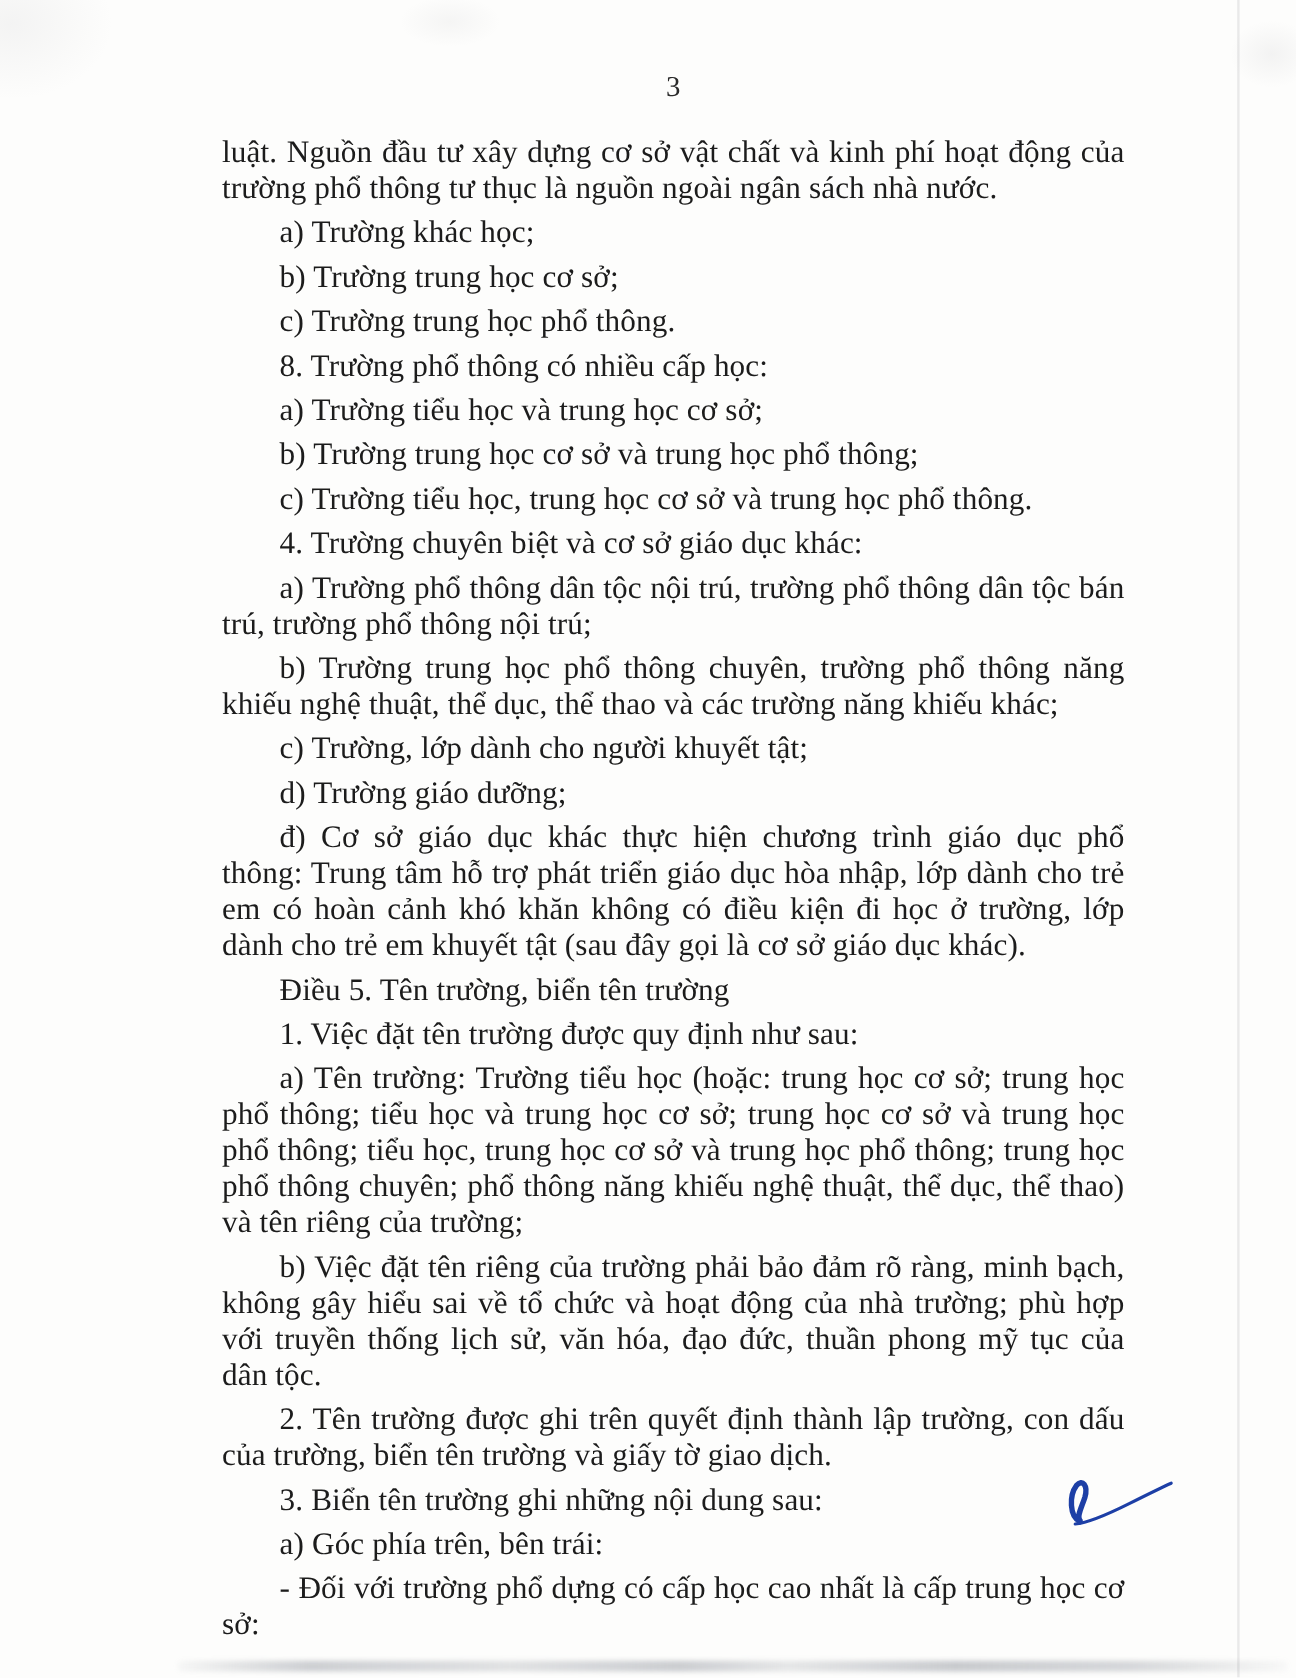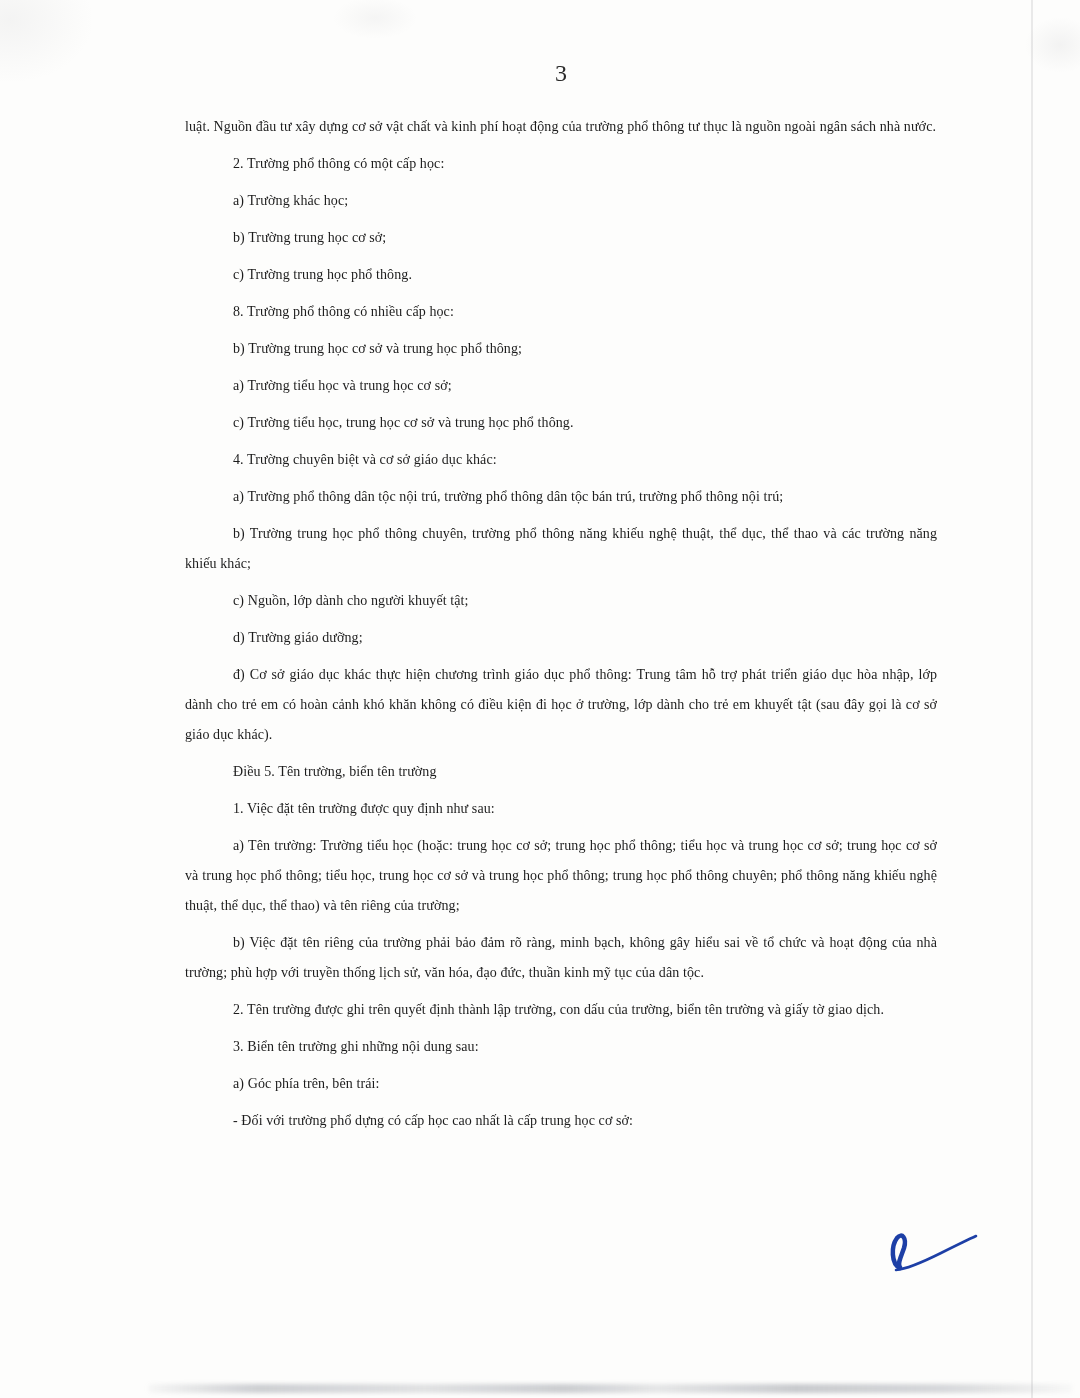--- a/index.html
+++ b/index.html
@@ -38,7 +38,7 @@
     top: 112px;
     left: 185px;
     width: 752px;
-    font-size: 14px;
+    font-size: 26px;
     line-height: 30px;
     text-align: justify;
     letter-spacing: 0.1px;

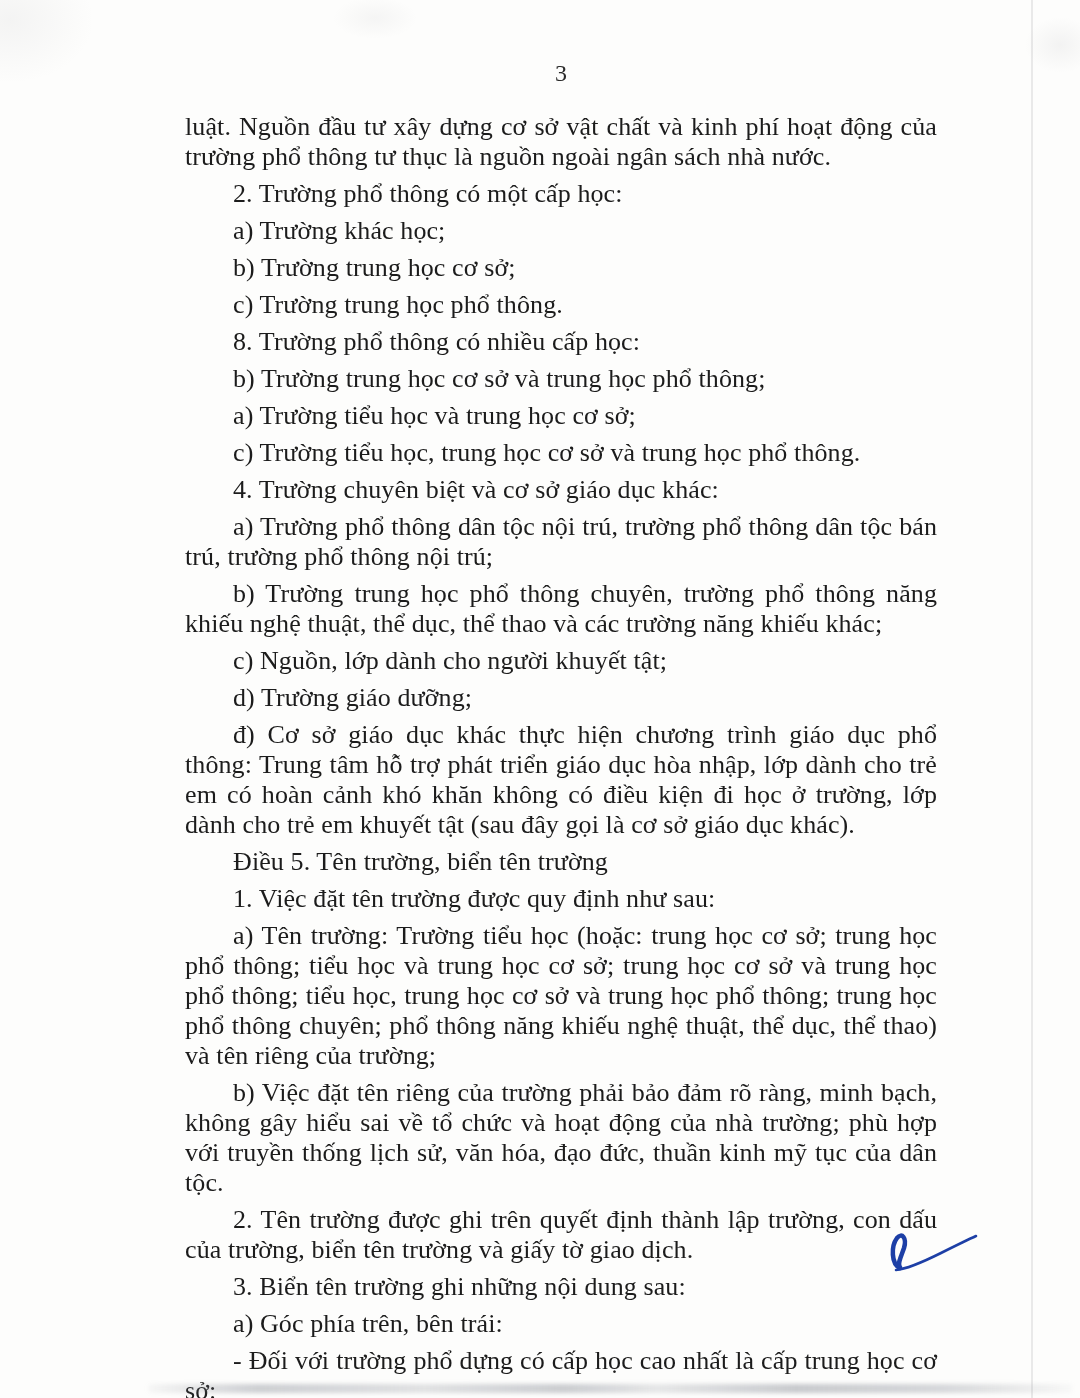--- a/index.html
+++ b/index.html
@@ -96,7 +96,6 @@
 
   <div class="text-column">
     <p class="para no-indent">luật. Nguồn đầu tư xây dựng cơ sở vật chất và kinh phí hoạt động của trường phổ thông tư thục là nguồn ngoài ngân sách nhà nước.</p>
-    <p class="para">2. Trường phổ thông có một cấp học:</p>
     <p class="para">a) Trường khác học;</p>
     <p class="para">b) Trường trung học cơ sở;</p>
     <p class="para">c) Trường trung học phổ thông.</p>

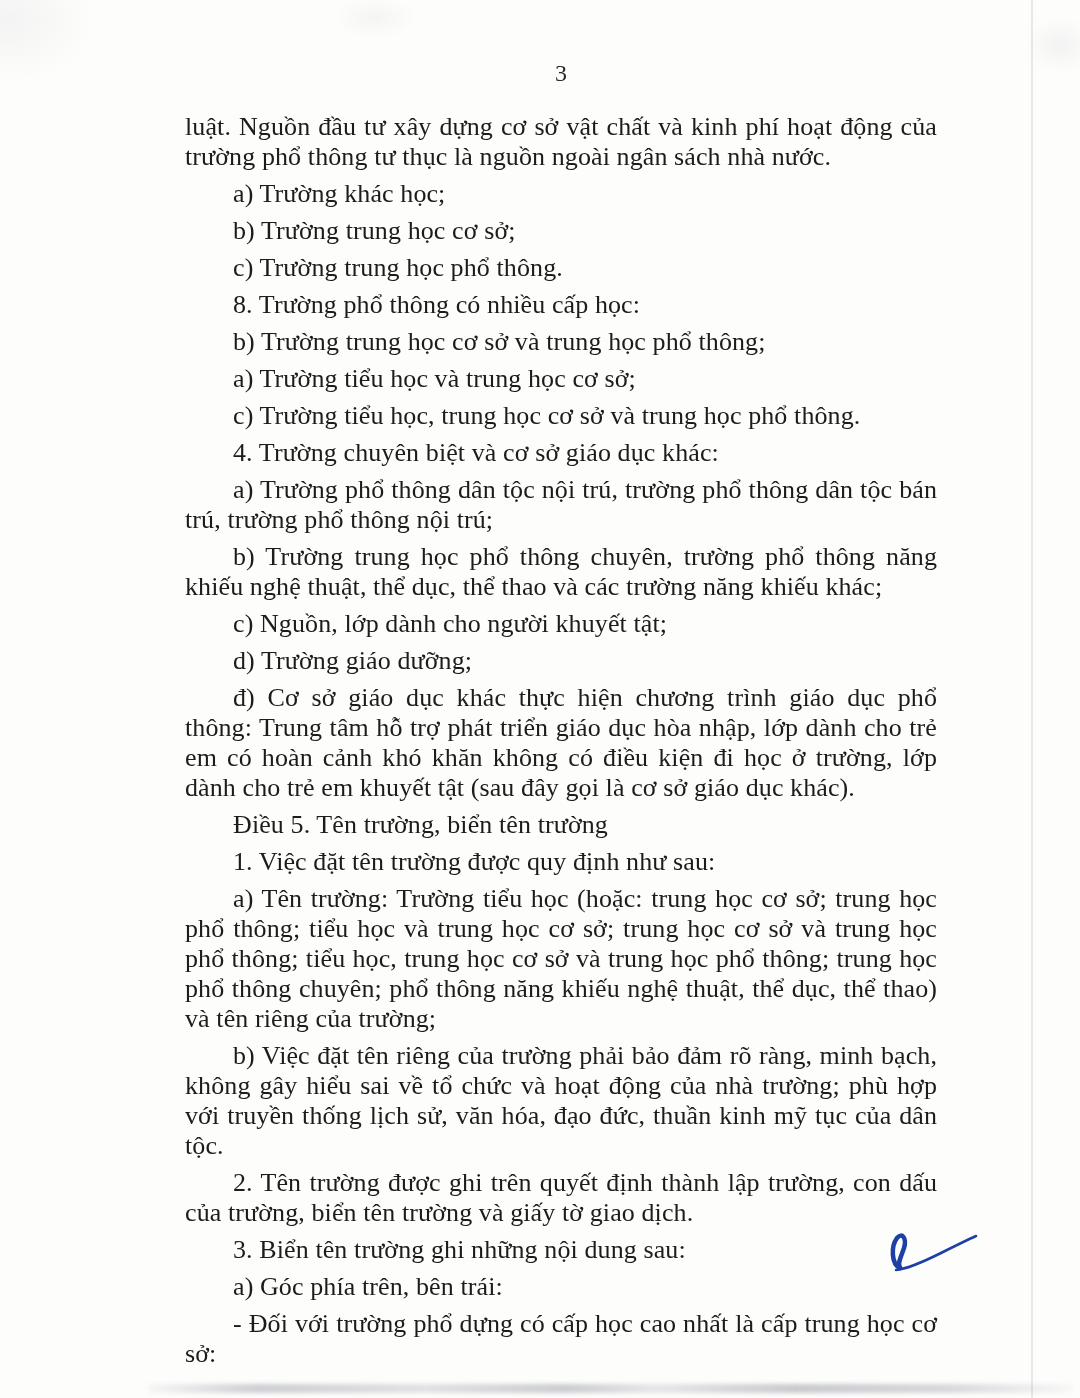--- a/index.html
+++ b/index.html
@@ -100,8 +100,8 @@
     <p class="para">b) Trường trung học cơ sở;</p>
     <p class="para">c) Trường trung học phổ thông.</p>
     <p class="para">8. Trường phổ thông có nhiều cấp học:</p>
+    <p class="para">a) Trường tiểu học và trung học cơ sở;</p>
     <p class="para">b) Trường trung học cơ sở và trung học phổ thông;</p>
-    <p class="para">a) Trường tiểu học và trung học cơ sở;</p>
     <p class="para">c) Trường tiểu học, trung học cơ sở và trung học phổ thông.</p>
     <p class="para">4. Trường chuyên biệt và cơ sở giáo dục khác:</p>
     <p class="para">a) Trường phổ thông dân tộc nội trú, trường phổ thông dân tộc bán trú, trường phổ thông nội trú;</p>

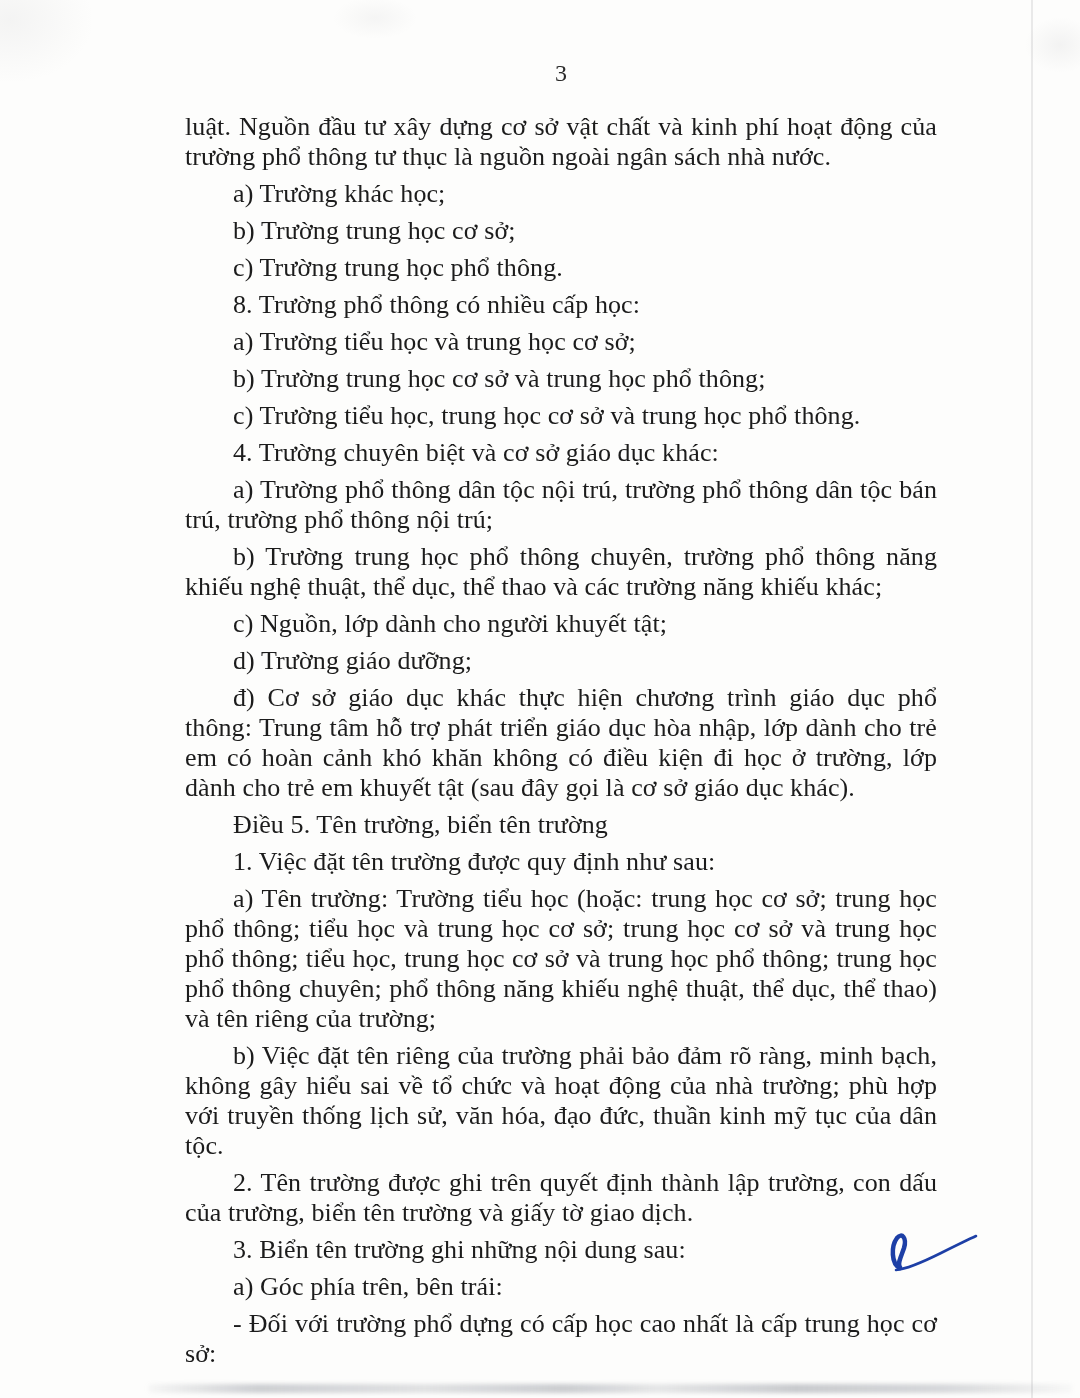--- a/index.html
+++ b/index.html
@@ -106,7 +106,7 @@
     <p class="para">4. Trường chuyên biệt và cơ sở giáo dục khác:</p>
     <p class="para">a) Trường phổ thông dân tộc nội trú, trường phổ thông dân tộc bán trú, trường phổ thông nội trú;</p>
     <p class="para">b) Trường trung học phổ thông chuyên, trường phổ thông năng khiếu nghệ thuật, thể dục, thể thao và các trường năng khiếu khác;</p>
-    <p class="para">c) Nguồn, lớp dành cho người khuyết tật;</p>
+    <p class="para">c) Trường, lớp dành cho người khuyết tật;</p>
     <p class="para">d) Trường giáo dưỡng;</p>
     <p class="para">đ) Cơ sở giáo dục khác thực hiện chương trình giáo dục phổ thông: Trung tâm hỗ trợ phát triển giáo dục hòa nhập, lớp dành cho trẻ em có hoàn cảnh khó khăn không có điều kiện đi học ở trường, lớp dành cho trẻ em khuyết tật (sau đây gọi là cơ sở giáo dục khác).</p>
     <p class="para heading">Điều 5. Tên trường, biển tên trường</p>

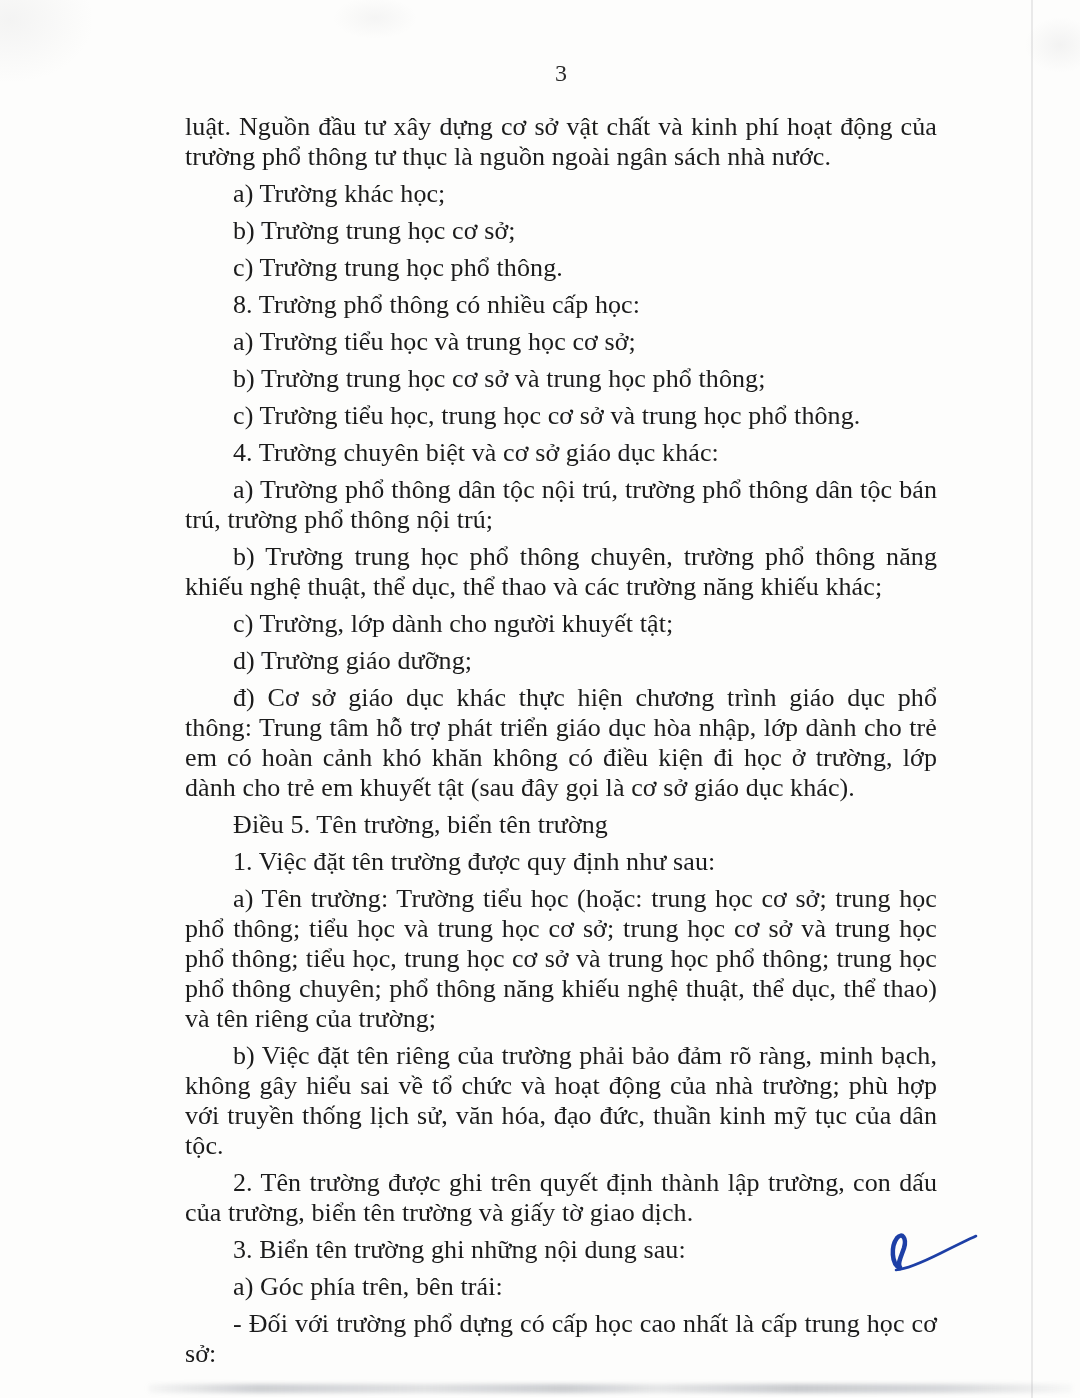--- a/index.html
+++ b/index.html
@@ -112,7 +112,7 @@
     <p class="para heading">Điều 5. Tên trường, biển tên trường</p>
     <p class="para">1. Việc đặt tên trường được quy định như sau:</p>
     <p class="para">a) Tên trường: Trường tiểu học (hoặc: trung học cơ sở; trung học phổ thông; tiểu học và trung học cơ sở; trung học cơ sở và trung học phổ thông; tiểu học, trung học cơ sở và trung học phổ thông; trung học phổ thông chuyên; phổ thông năng khiếu nghệ thuật, thể dục, thể thao) và tên riêng của trường;</p>
-    <p class="para">b) Việc đặt tên riêng của trường phải bảo đảm rõ ràng, minh bạch, không gây hiểu sai về tổ chức và hoạt động của nhà trường; phù hợp với truyền thống lịch sử, văn hóa, đạo đức, thuần kinh mỹ tục của dân tộc.</p>
+    <p class="para">b) Việc đặt tên riêng của trường phải bảo đảm rõ ràng, minh bạch, không gây hiểu sai về tổ chức và hoạt động của nhà trường; phù hợp với truyền thống lịch sử, văn hóa, đạo đức, thuần phong mỹ tục của dân tộc.</p>
     <p class="para">2. Tên trường được ghi trên quyết định thành lập trường, con dấu của trường, biển tên trường và giấy tờ giao dịch.</p>
     <p class="para">3. Biển tên trường ghi những nội dung sau:</p>
     <p class="para">a) Góc phía trên, bên trái:</p>

